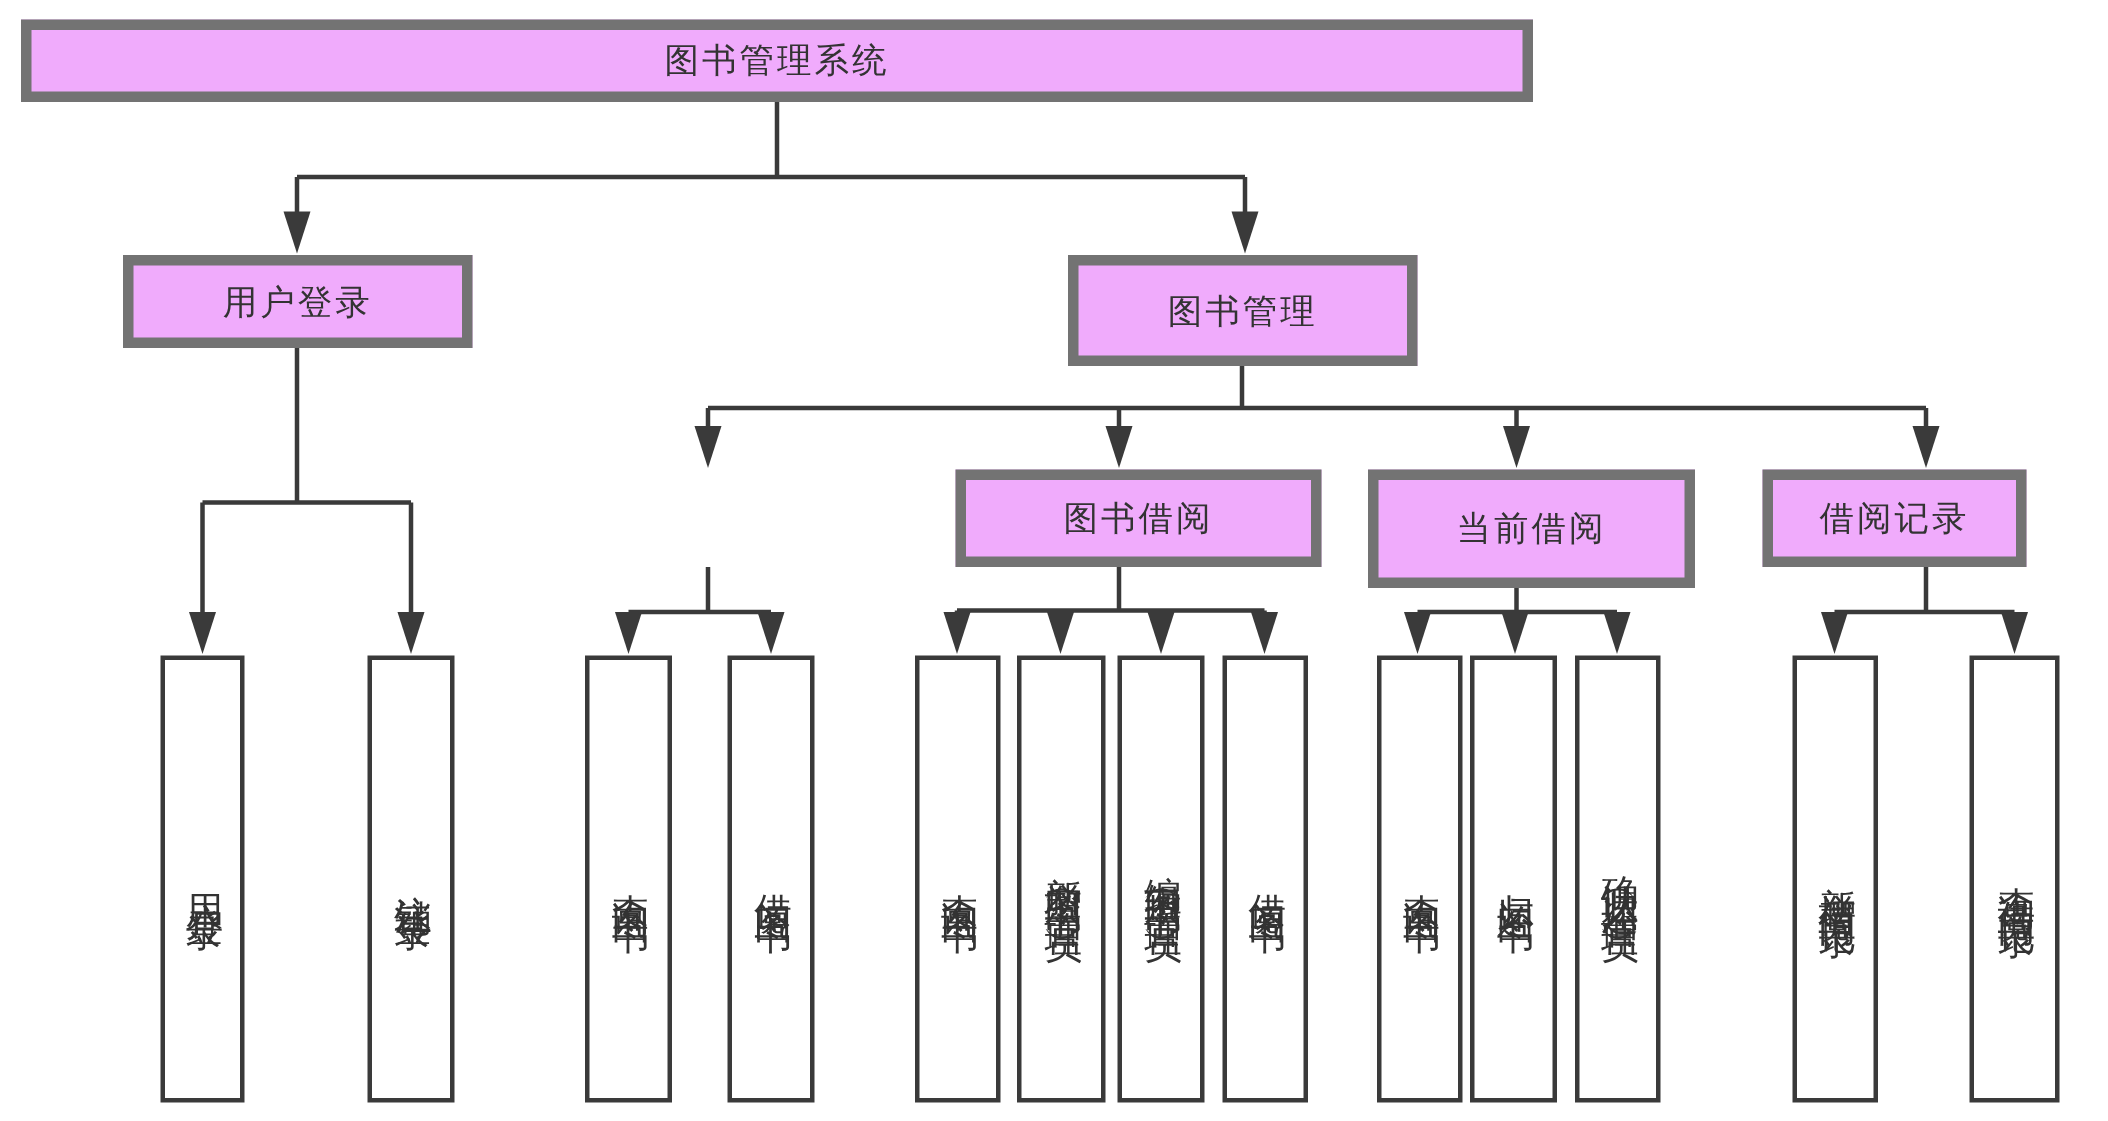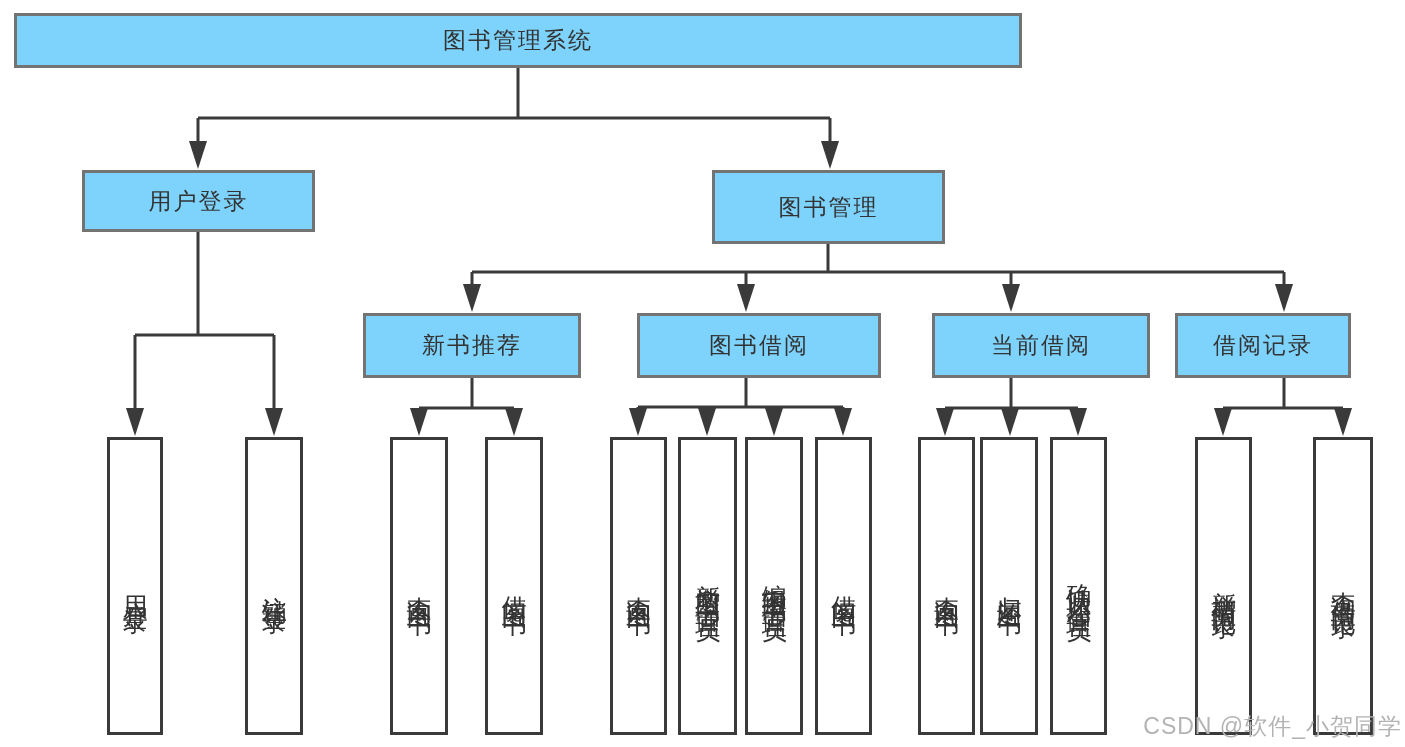--- a/index.html
+++ b/index.html
@@ -19,8 +19,8 @@
   .hbox {
     position: absolute;
     box-sizing: border-box;
-    border: 3px solid #737373;
-    background: #7dd3fc;
+    border: 7px solid #737373;
+    background: #f0abfc;
     display: flex;
     align-items: center;
     justify-content: center;

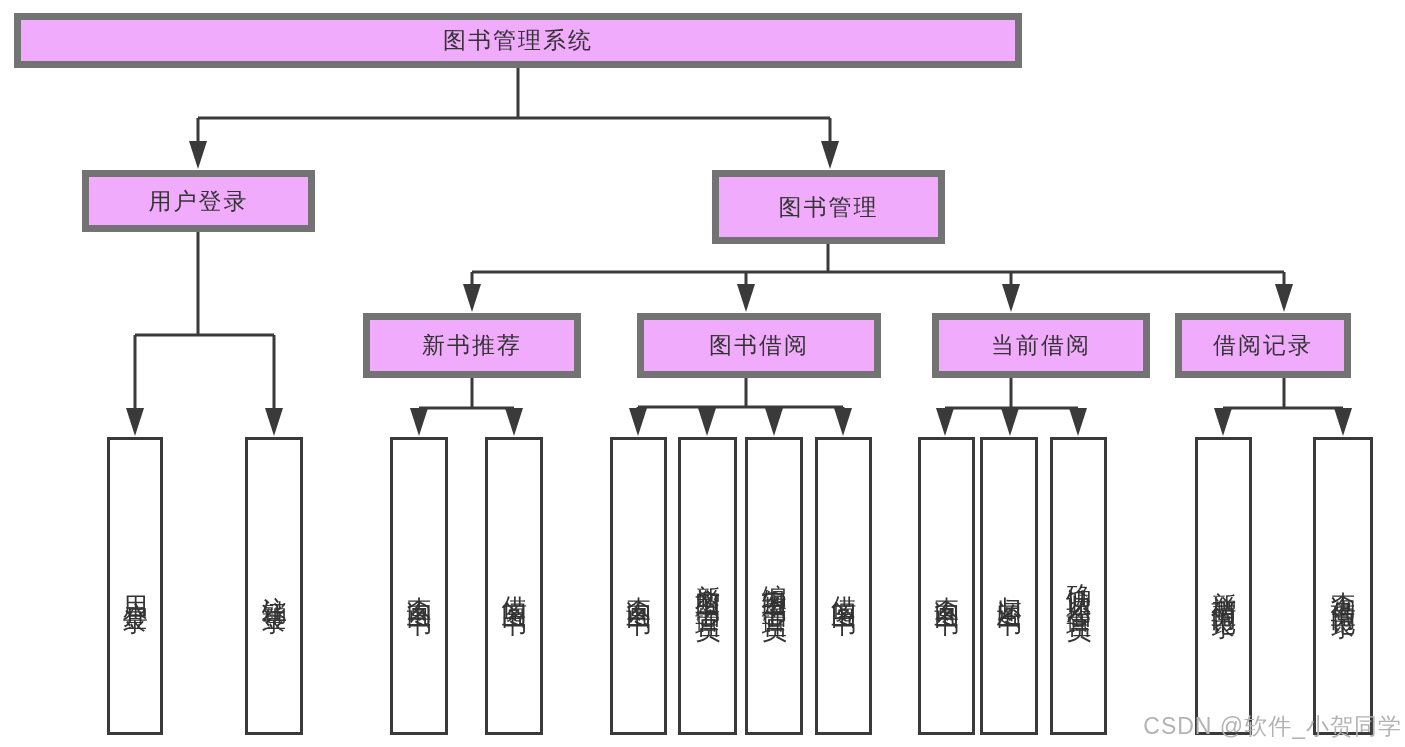--- a/index.html
+++ b/index.html
@@ -111,9 +111,6 @@
     <span>图书管理</span>
   </div>
 
-  <div class="hbox" style="left:363px;top:313px;width:218px;height:65px">
-    <span>新书推荐</span>
-  </div>
   <div class="hbox" style="left:637px;top:313px;width:244px;height:65px">
     <span>图书借阅</span>
   </div>

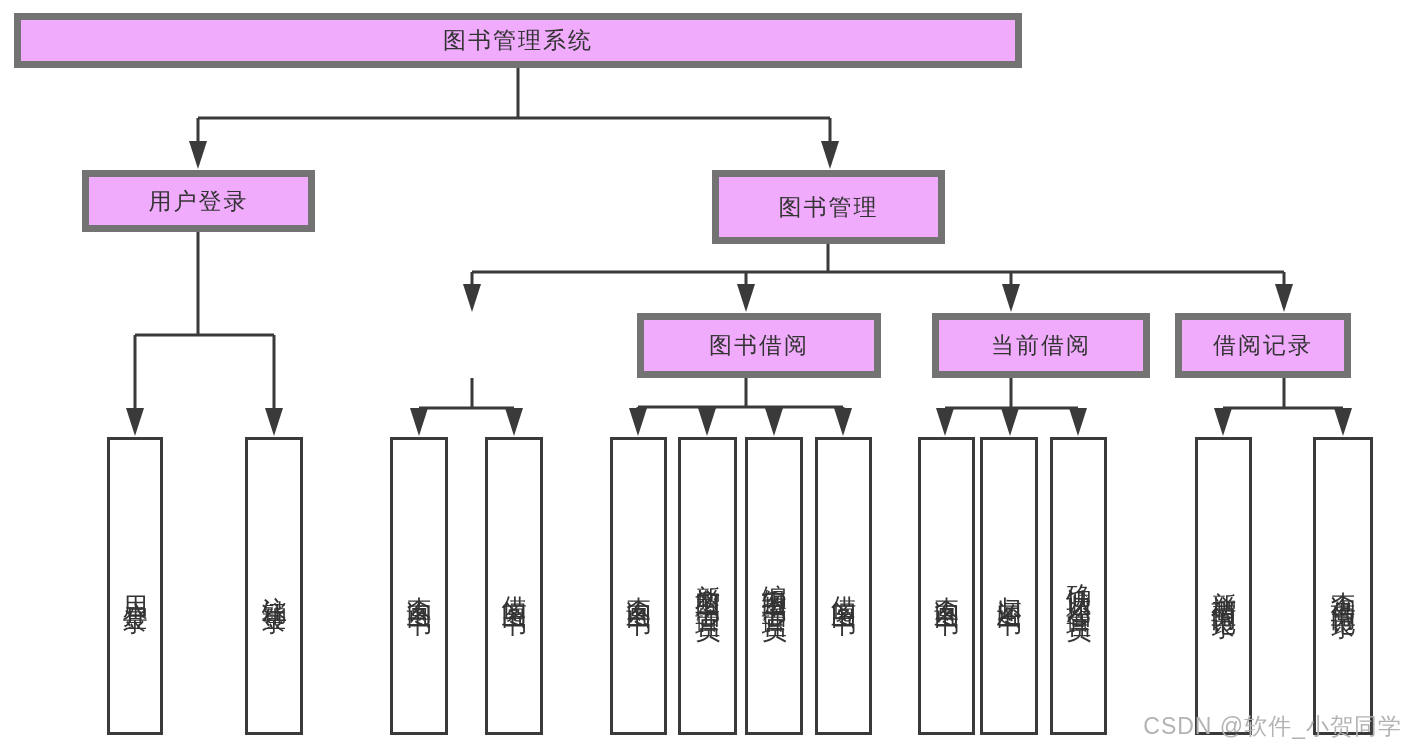--- a/index.html
+++ b/index.html
@@ -114,7 +114,7 @@
   <div class="hbox" style="left:637px;top:313px;width:244px;height:65px">
     <span>图书借阅</span>
   </div>
-  <div class="hbox" style="left:932px;top:313px;width:218px;height:65px">
+  <div class="hbox" style="left:912px;top:313px;width:218px;height:79px">
     <span>当前借阅</span>
   </div>
   <div class="hbox" style="left:1175px;top:313px;width:176px;height:65px">

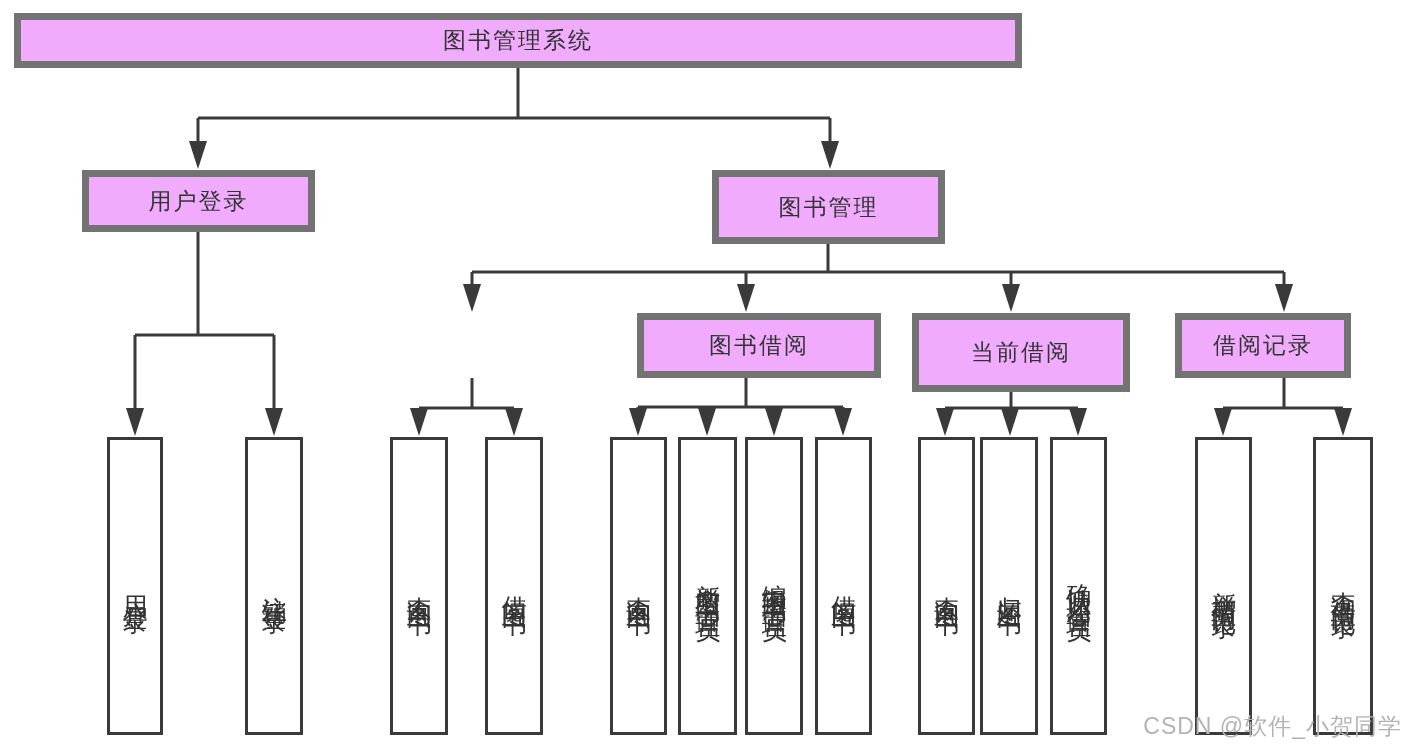--- a/index.html
+++ b/index.html
@@ -165,7 +165,6 @@
     <span>查询借阅记录</span>
   </div>
 
-  <div class="watermark">CSDN @软件_小贺同学</div>
 
 </div>
 

